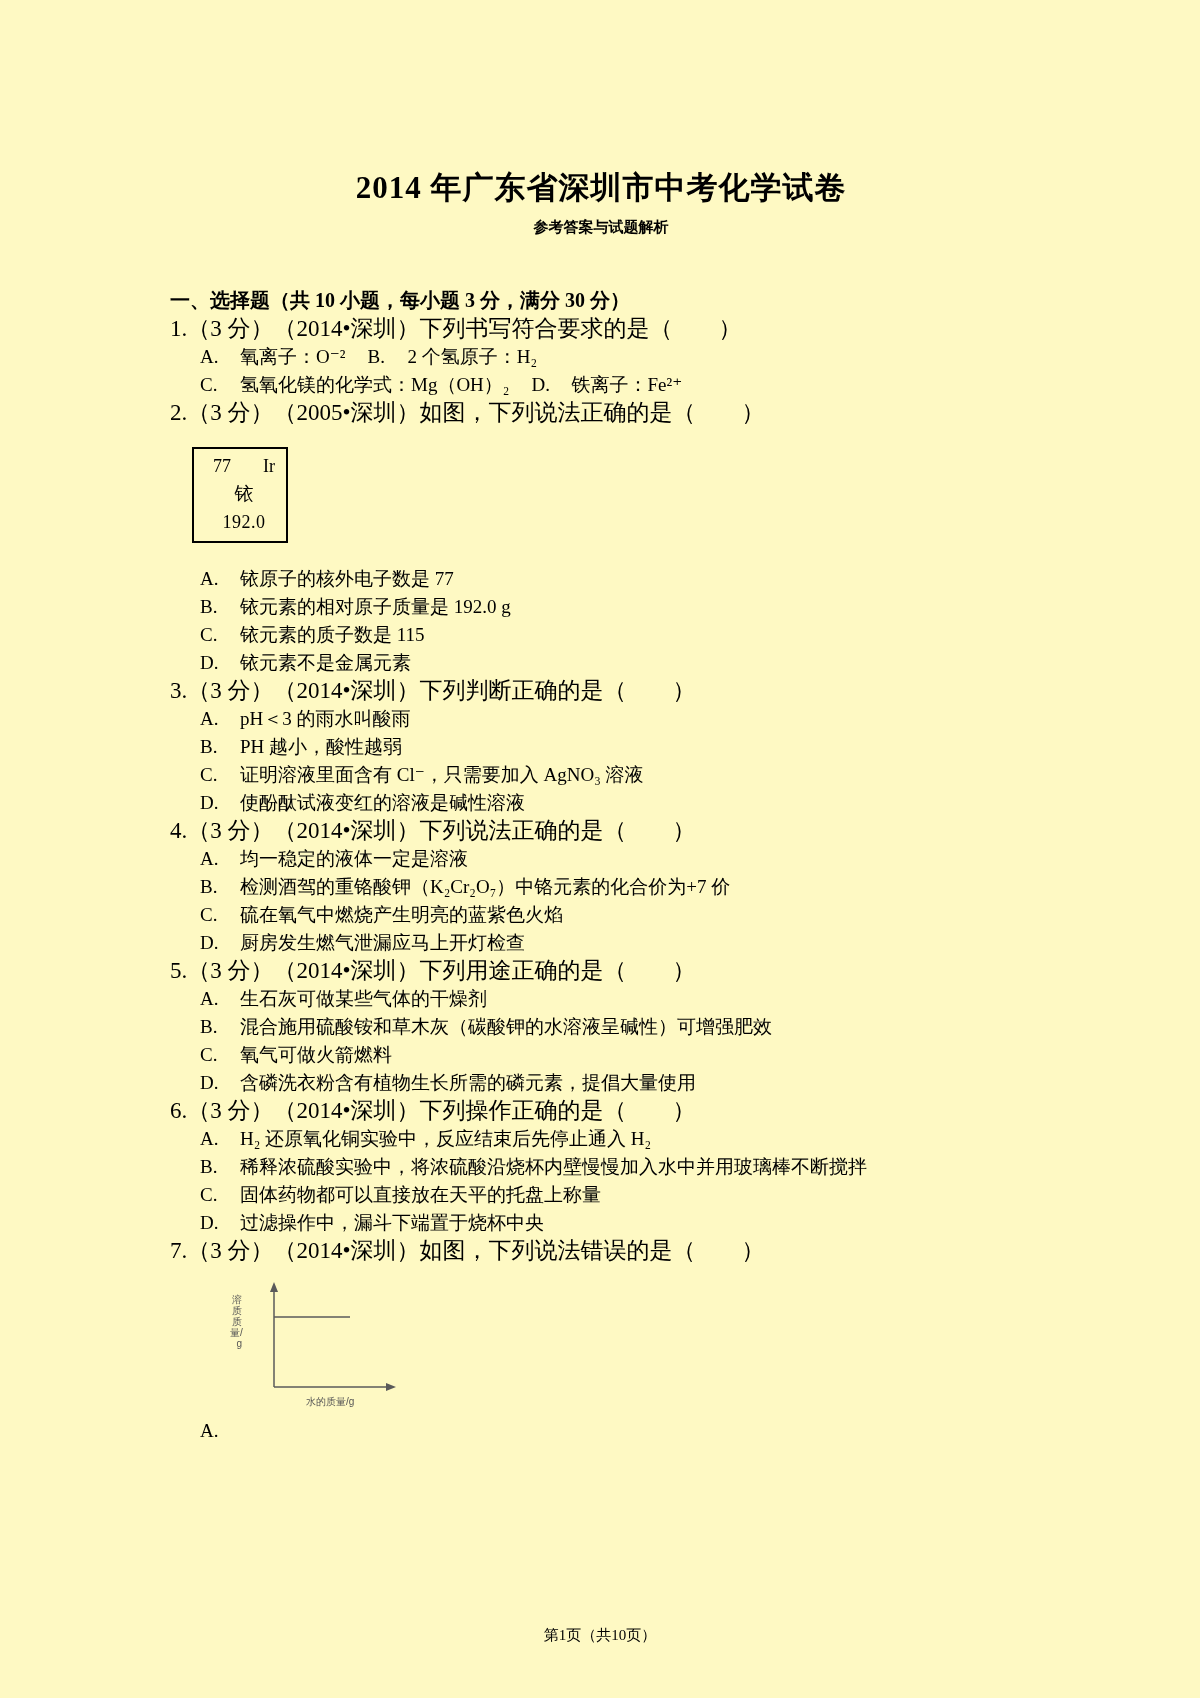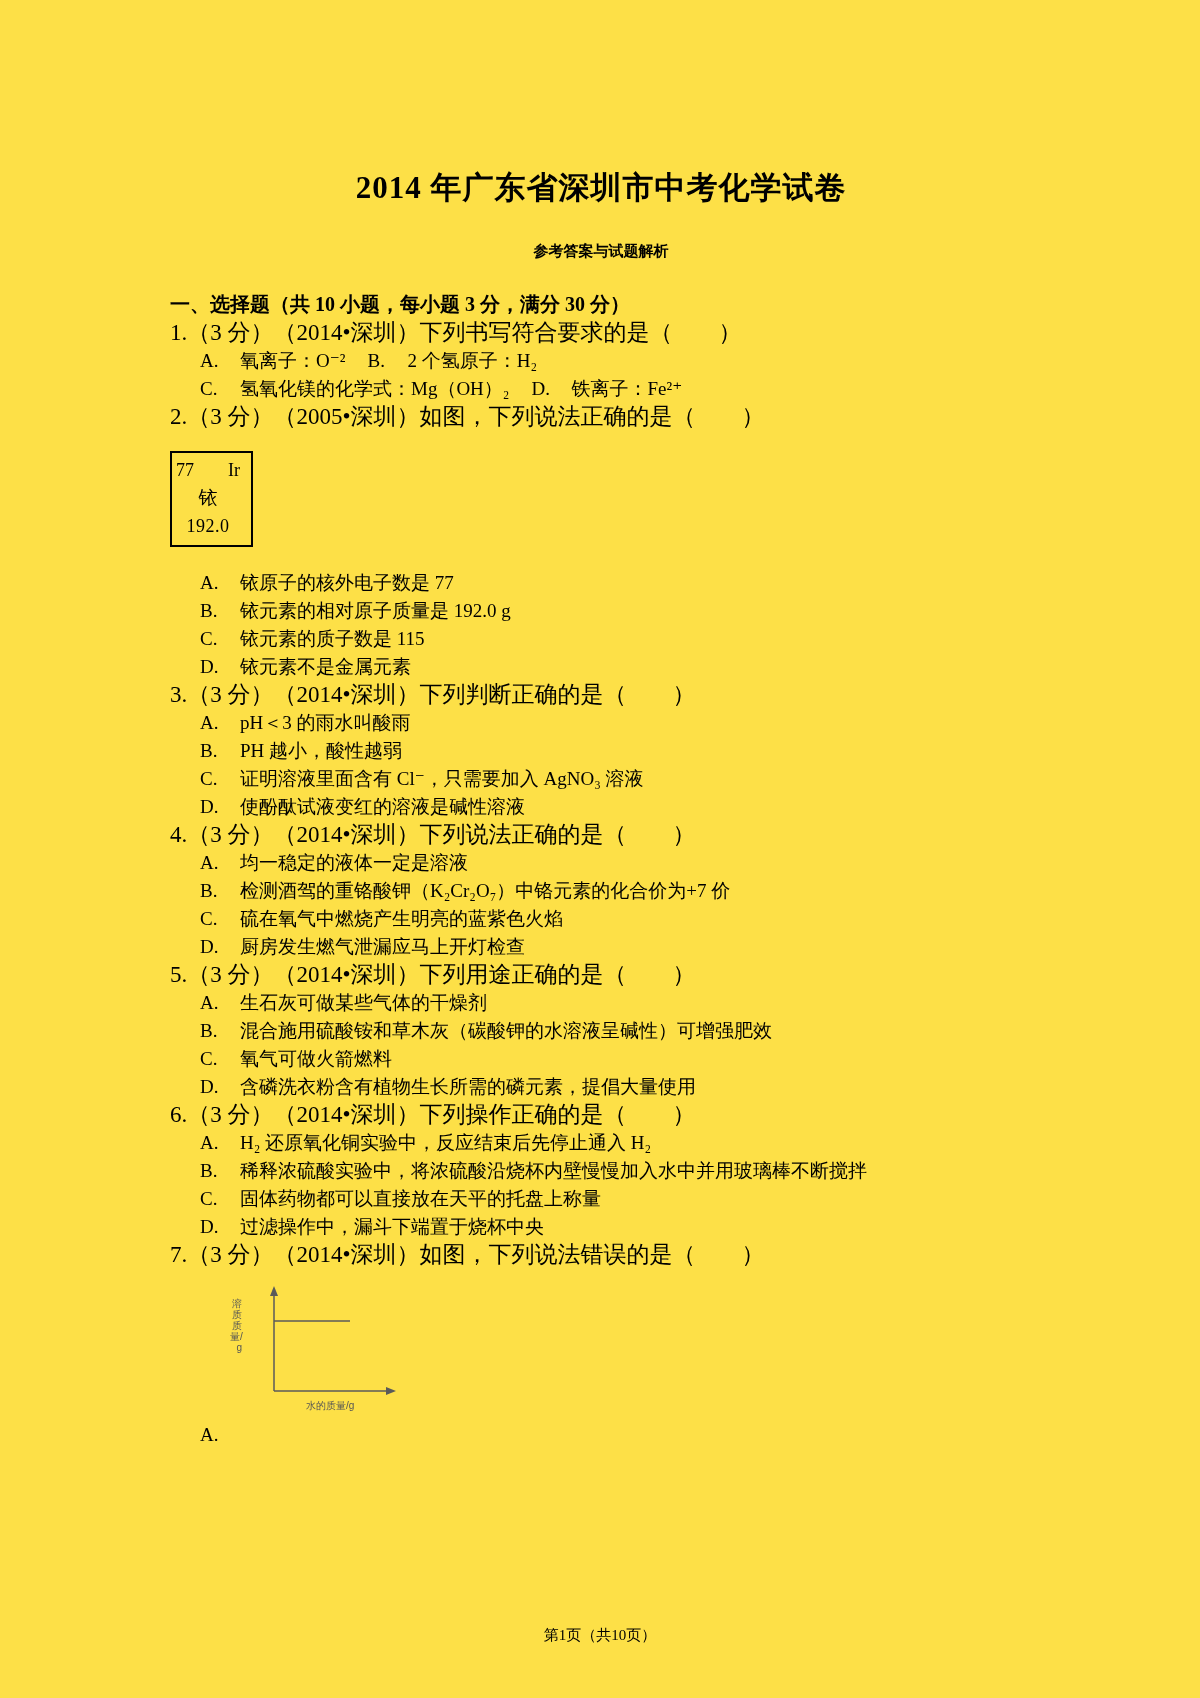--- a/index.html
+++ b/index.html
@@ -8,7 +8,7 @@
     position:relative;
     width:1200px;
     height:1698px;
-    background:#fde047;
+    background:#fef9c3;
     color:#000;
     overflow:hidden;
     font-family:"Liberation Serif","DejaVu Serif",serif;

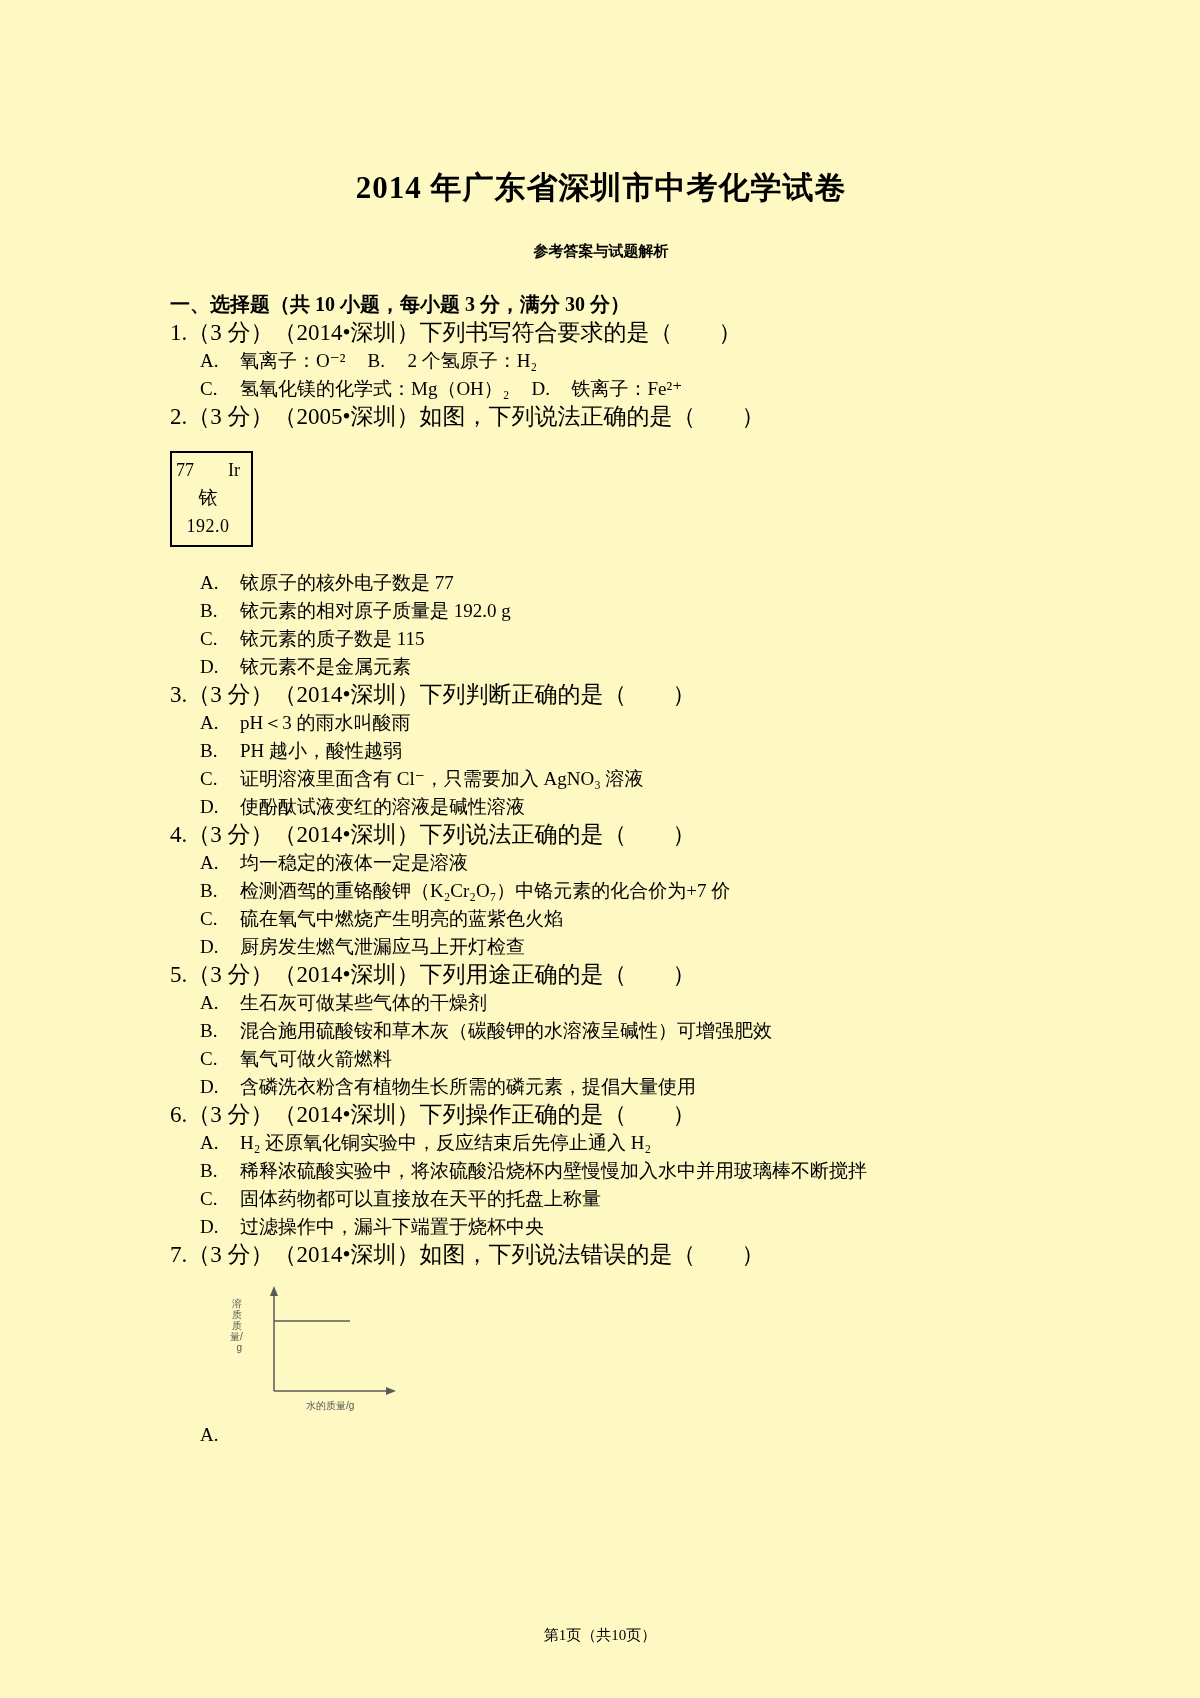--- a/index.html
+++ b/index.html
@@ -22,7 +22,7 @@
     line-height:36px;
   }
   .subtitle {
-    margin-top:36px;
+    margin-top:12px;
     text-align:center;
     font-size:15px;
     font-weight:700;

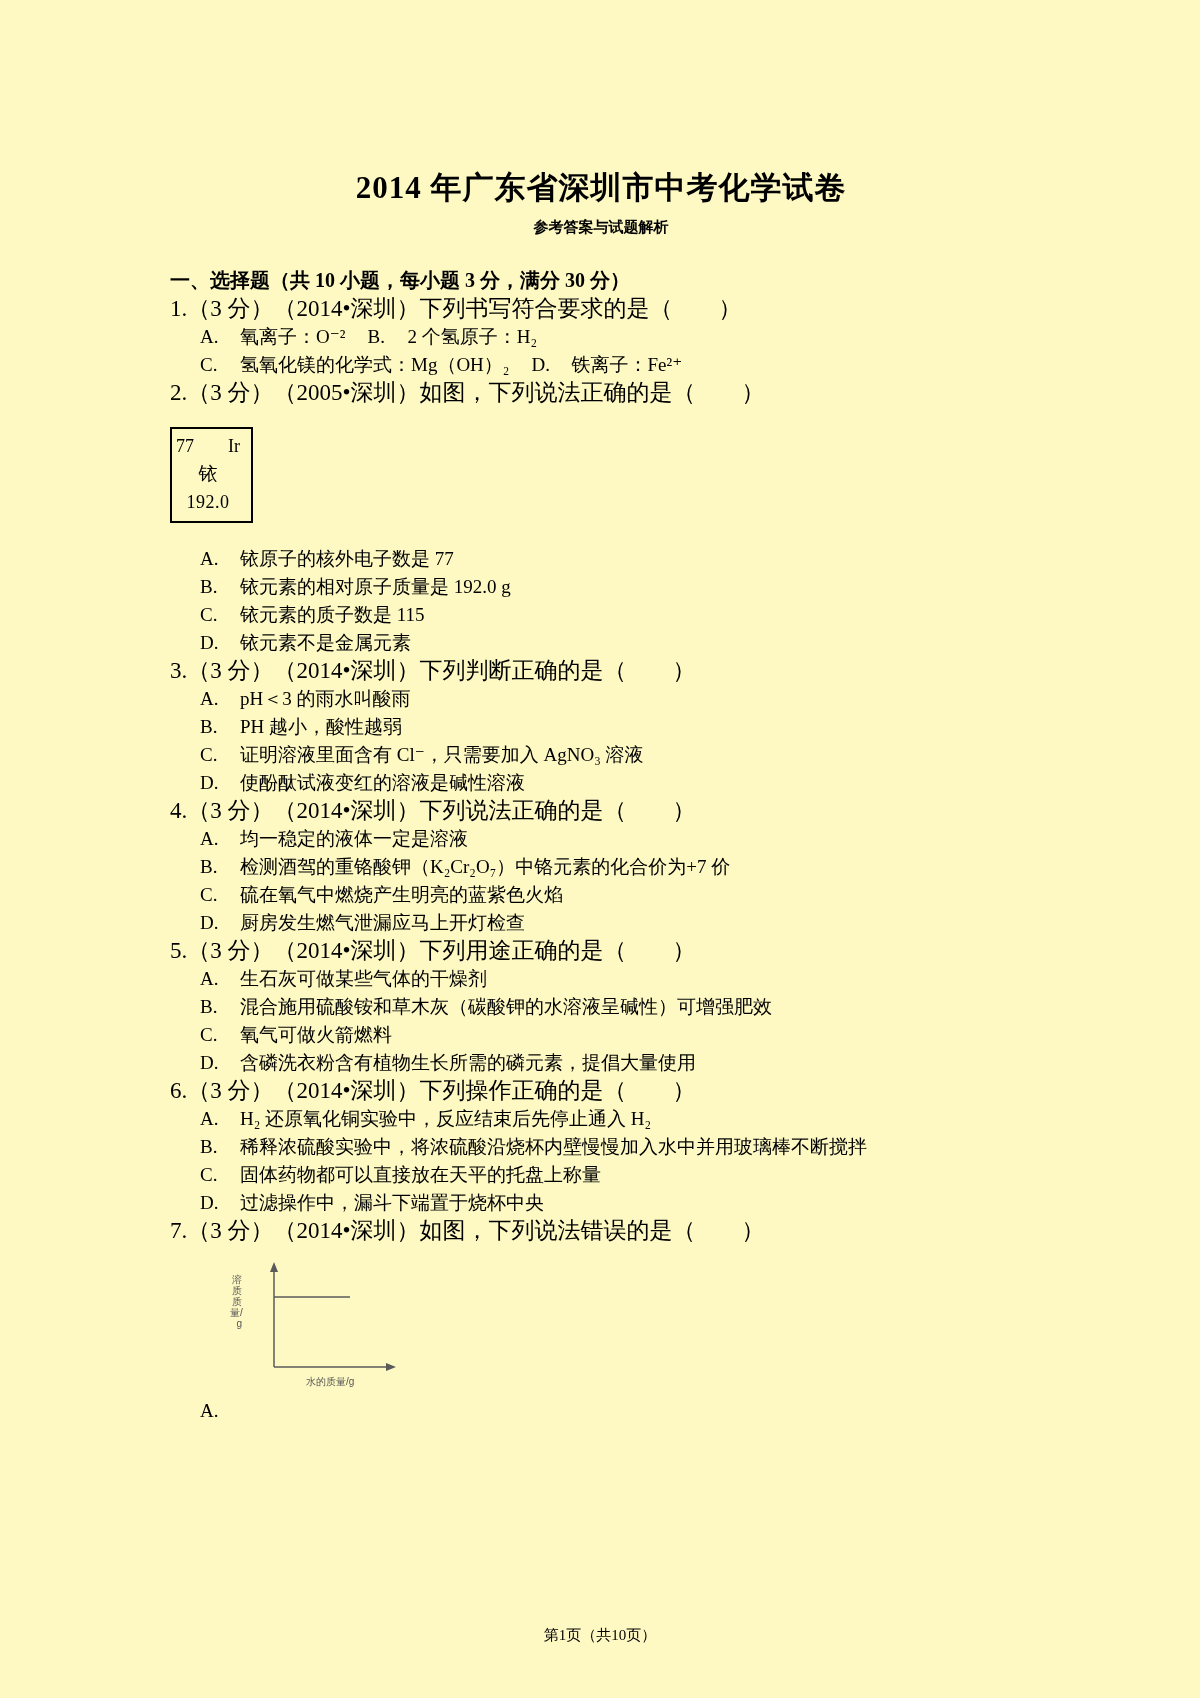--- a/index.html
+++ b/index.html
@@ -28,7 +28,7 @@
     font-weight:700;
   }
   .section-header {
-    margin-top:28px;
+    margin-top:48px;
     font-size:20px;
     font-weight:700;
     line-height:30px;

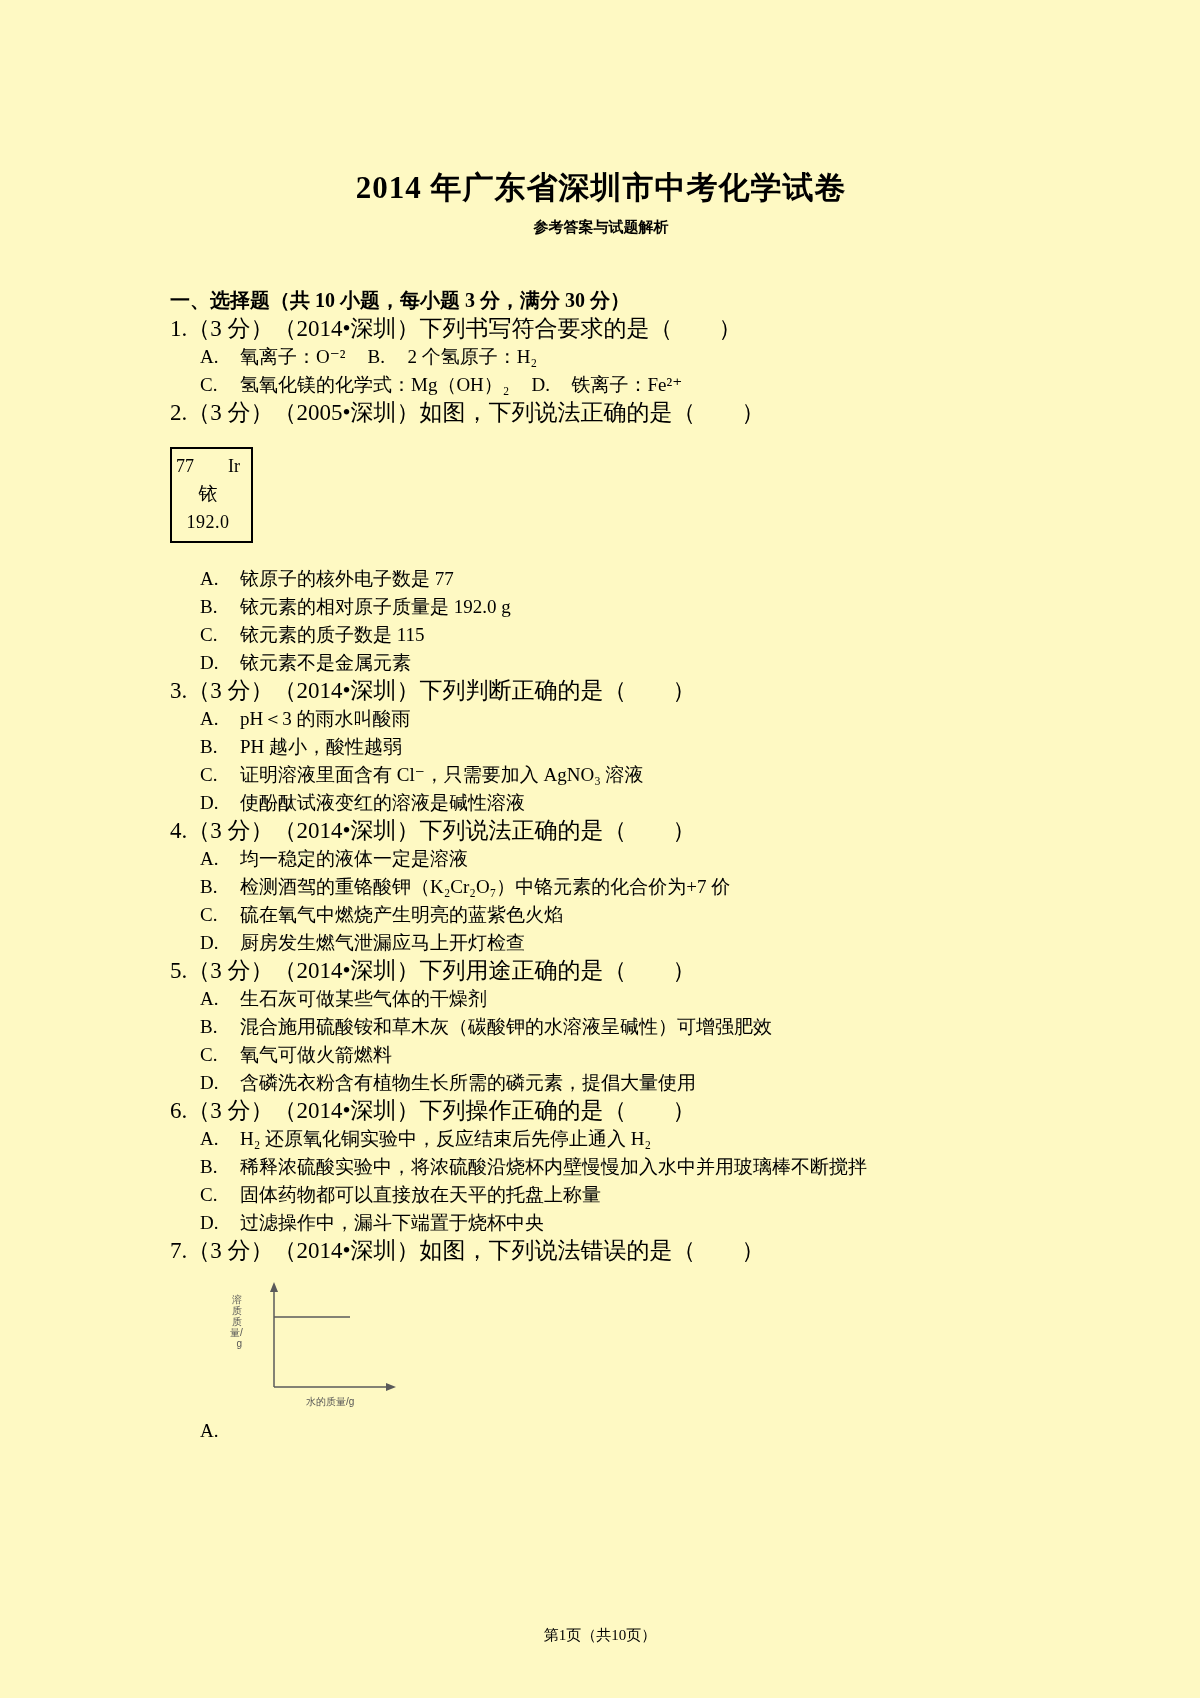--- a/index.html
+++ b/index.html
@@ -43,10 +43,10 @@
 
   
   .element-box {
-    width:83px;
+    width:96px;
     border:2px solid #000;
-    padding:5px 11px 7px 4px;
-    margin:20px 0 22px 0;
+    padding:5px 11px 7px 19px;
+    margin:20px 0 22px 22px;
     font-size:18px;
   }
   .eb-top { display:flex; justify-content:space-between; align-items:baseline; line-height:24px; }

